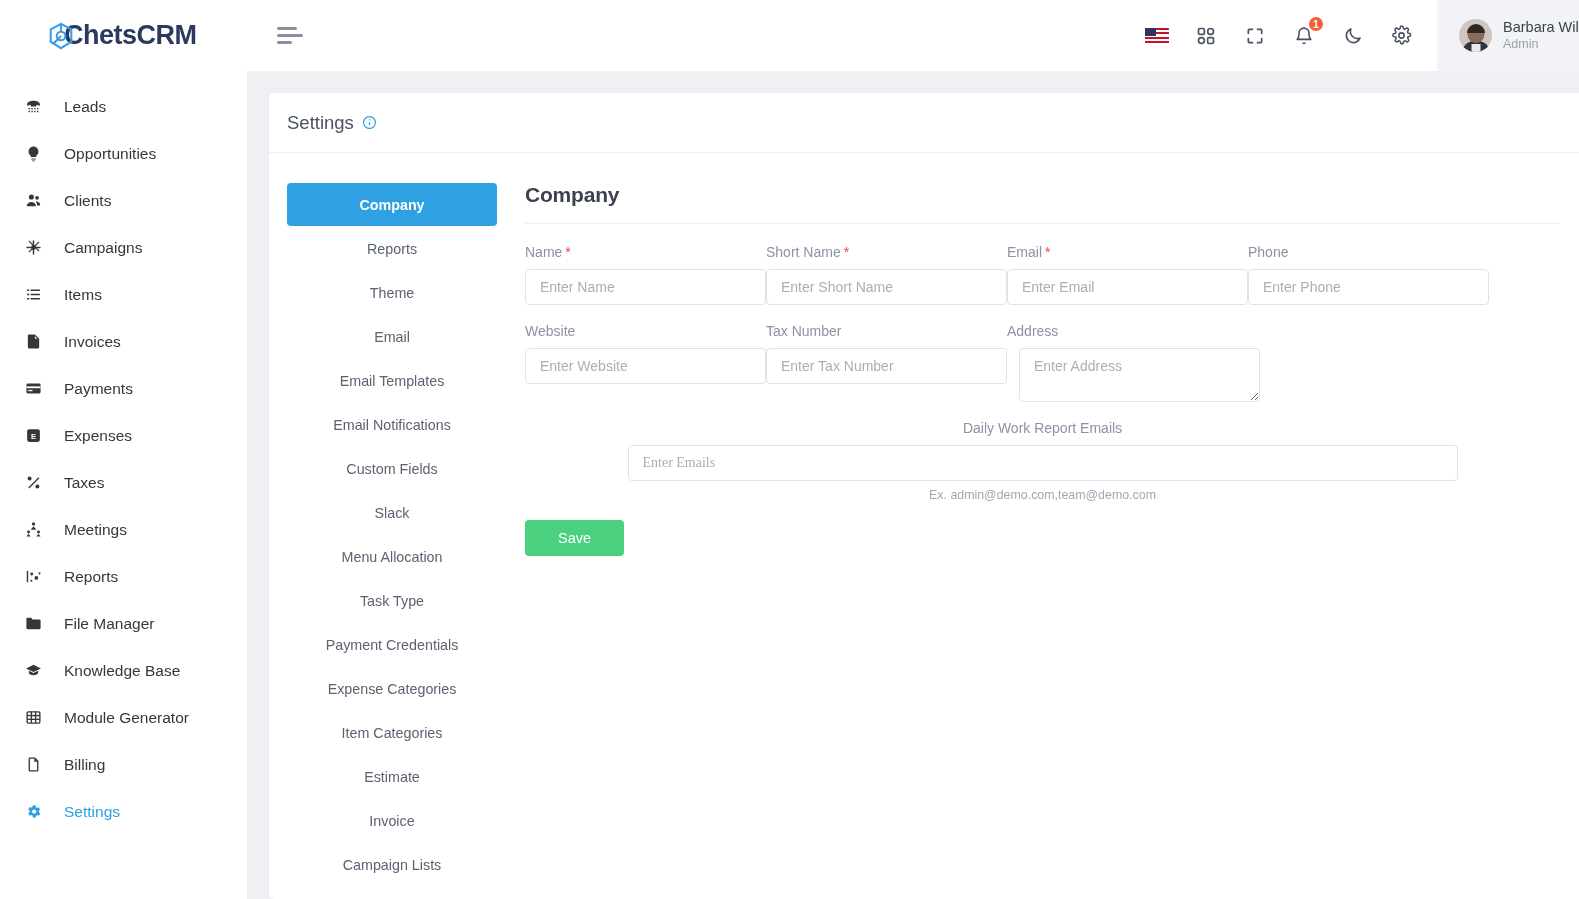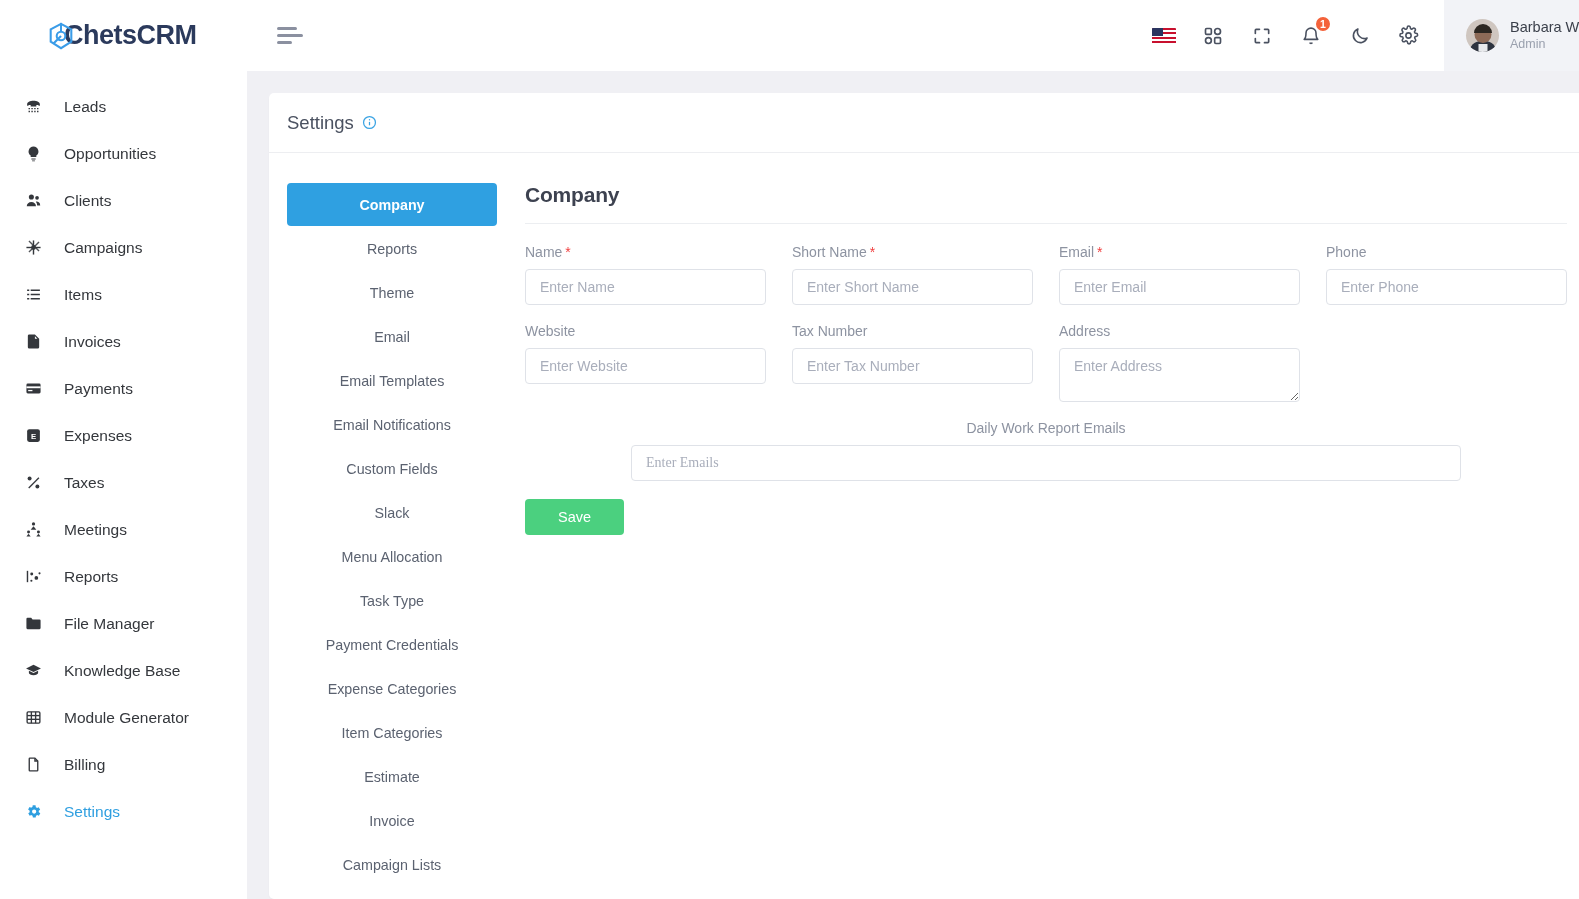--- a/index.html
+++ b/index.html
@@ -111,7 +111,7 @@
   .pane-title { font-size: 21px; font-weight: 700; color: #3d4250; letter-spacing: -0.2px; }
   .pane-rule { height: 1px; background: #eceef1; margin: 16px 0 20px 0; }
 
-  .row { display: flex; gap: 26px; margin-bottom: 18px; }
+  .row { display: flex; margin-bottom: 18px; }
   .fgroup { display: flex; flex-direction: column; }
   .fgroup.q { width: 241px; min-width: 241px; }
   .flabel { font-size: 14px; color: #8d93a1; margin-bottom: 9px; }

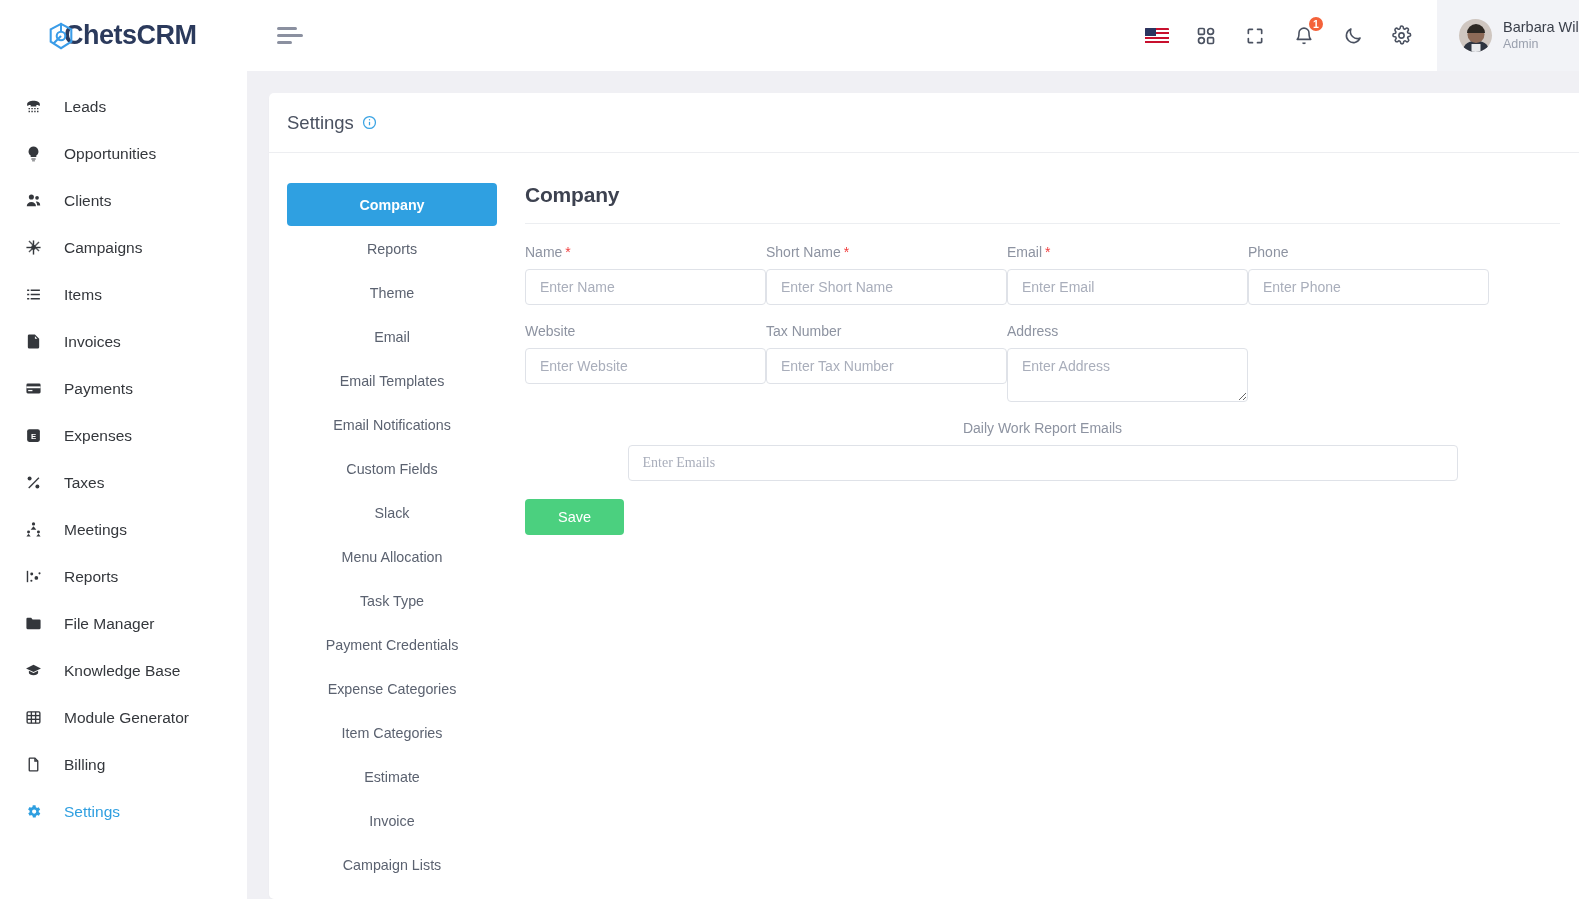--- a/index.html
+++ b/index.html
@@ -124,7 +124,7 @@
   }
   .fld::placeholder { color: #a9aebb; }
   textarea.fld {
-    height: 54px; padding-top: 8px; resize: vertical; line-height: 1.35;
+    height: 54px; padding-top: 8px; resize: vertical; line-height: 1.35; margin-left: 12px;
   }
   .wide-group { margin-top: 4px; align-items: center; }
   .wide-fld { width: 830px; max-width: 100%; font-family: Liberation Serif, serif; }

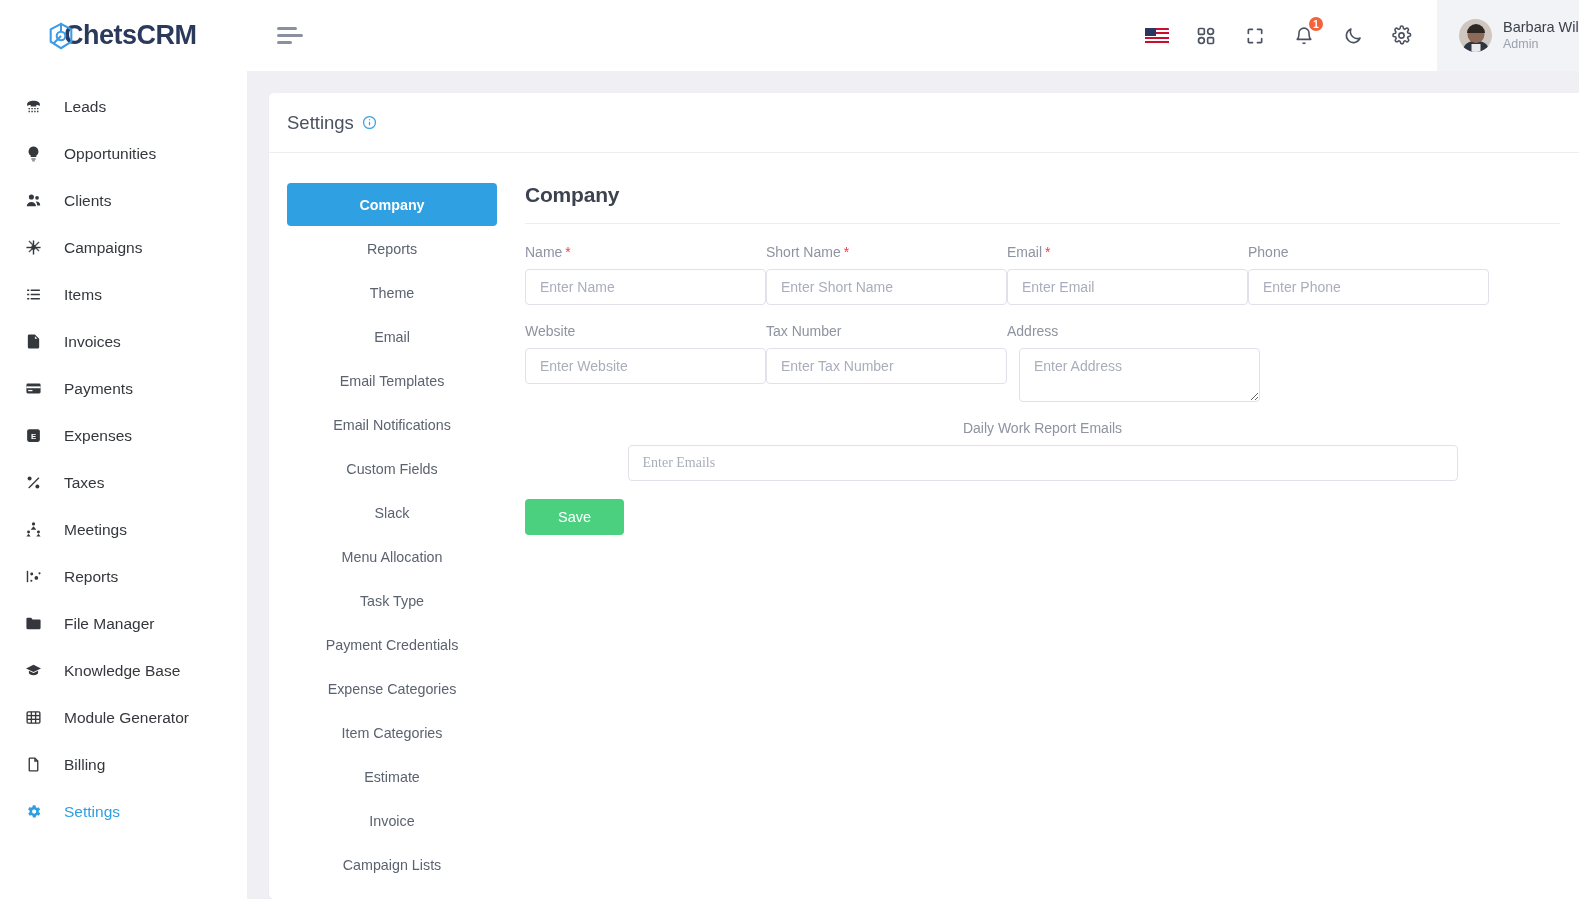--- a/index.html
+++ b/index.html
@@ -540,6 +540,7 @@
                 <span>Daily Work Report Emails</span>
               </label>
               <input class="fld wide-fld" type="text" placeholder="Enter Emails" style="">
+              <div class="hint">Ex. admin@demo.com,team@demo.com</div>
             </div>
 
             <div class="actions">

